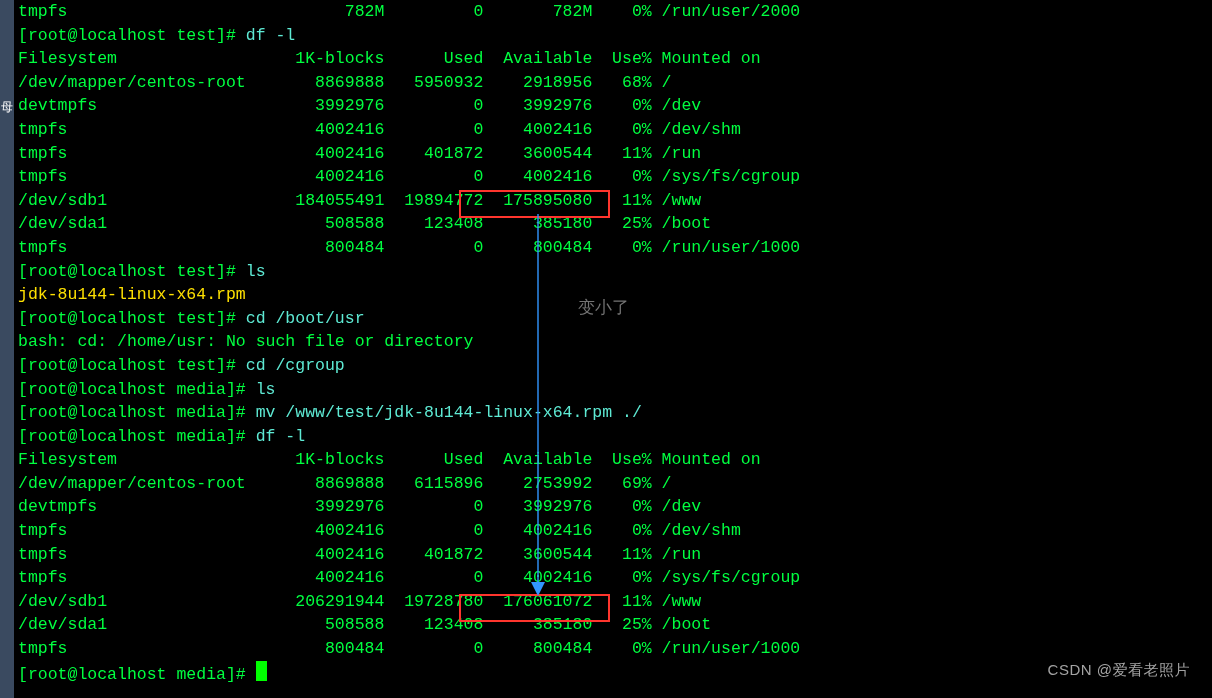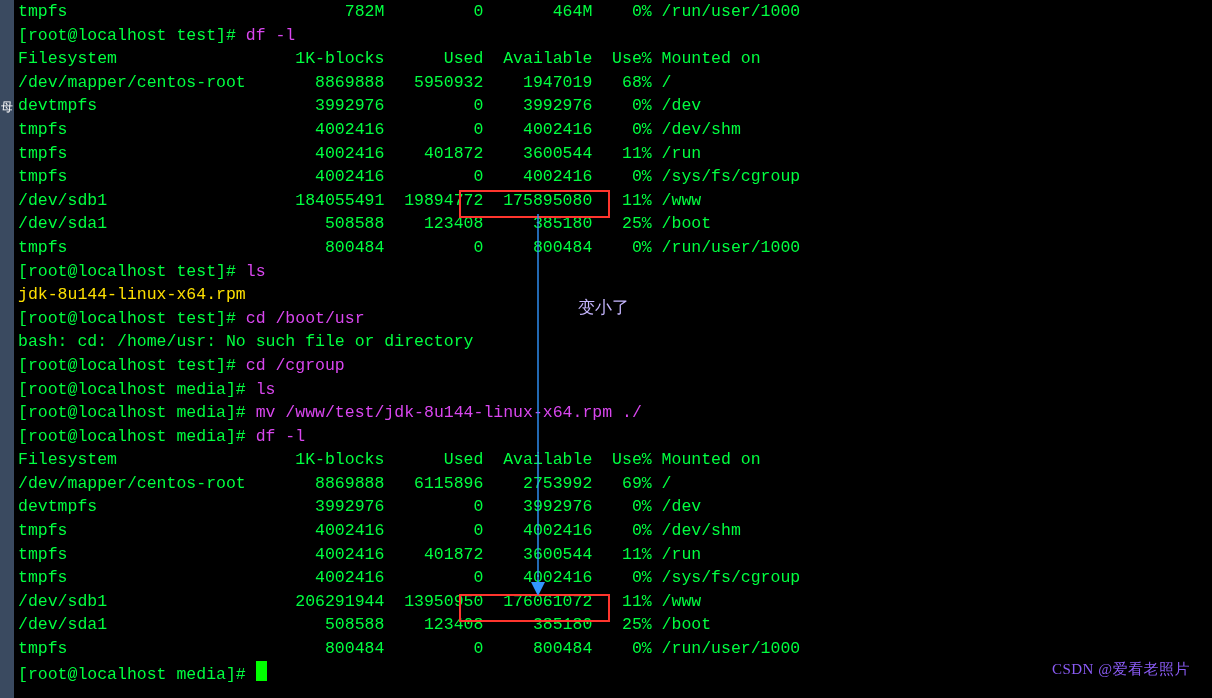--- a/index.html
+++ b/index.html
@@ -23,7 +23,7 @@
   <span style="color:#fff;font-size:12px;position:absolute;top:97px;left:1px">母</span>
 </div>
 
-<div class="term" id="term"><span class="g">tmpfs                            782M         0       464M    0% /run/user/1000</span>
+<div class="term" id="term"><span class="g">tmpfs                            782M         0       782M    0% /run/user/2000</span>
 <span class="g">[root@localhost test]#</span><span class="w"> df -l</span>
 <span class="g">Filesystem                  1K-blocks      Used  Available  Use% Mounted on</span>
 <span class="g">/dev/mapper/centos-root       8869888   5950932    1947019   68% /</span>

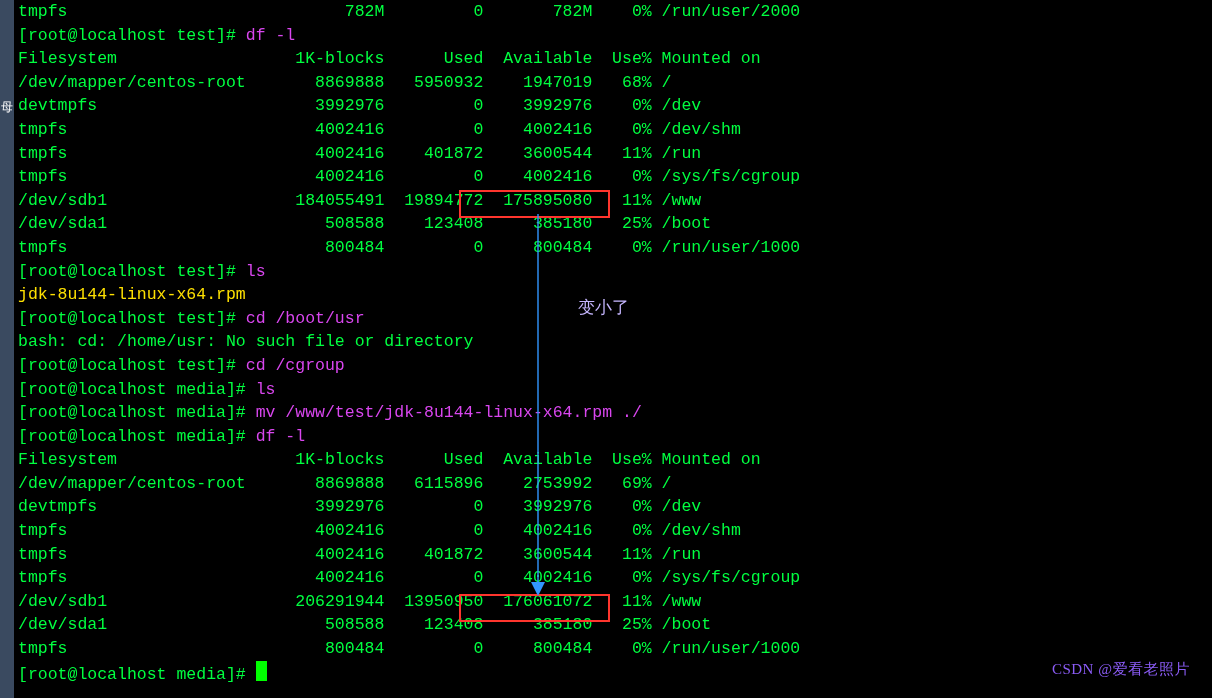--- a/index.html
+++ b/index.html
@@ -7,7 +7,7 @@
   .term{position:relative;padding-left:18px;padding-top:0;color:#0f0;white-space:pre}
   .g{color:#00ff40}
   .y{color:#fde000;font-weight:normal}
-  .w{color:#d946ef}
+  .w{color:#5eead4}
   .cursor{display:inline-block;width:11px;height:20px;background:#0f0;vertical-align:-2px}
   .sidebar{position:absolute;left:0;top:0;width:14px;height:698px;background:#3a4a60}
   .wm{position:absolute;right:22px;bottom:16px;color:#8b5cf6;font-family:Liberation Serif, serif;

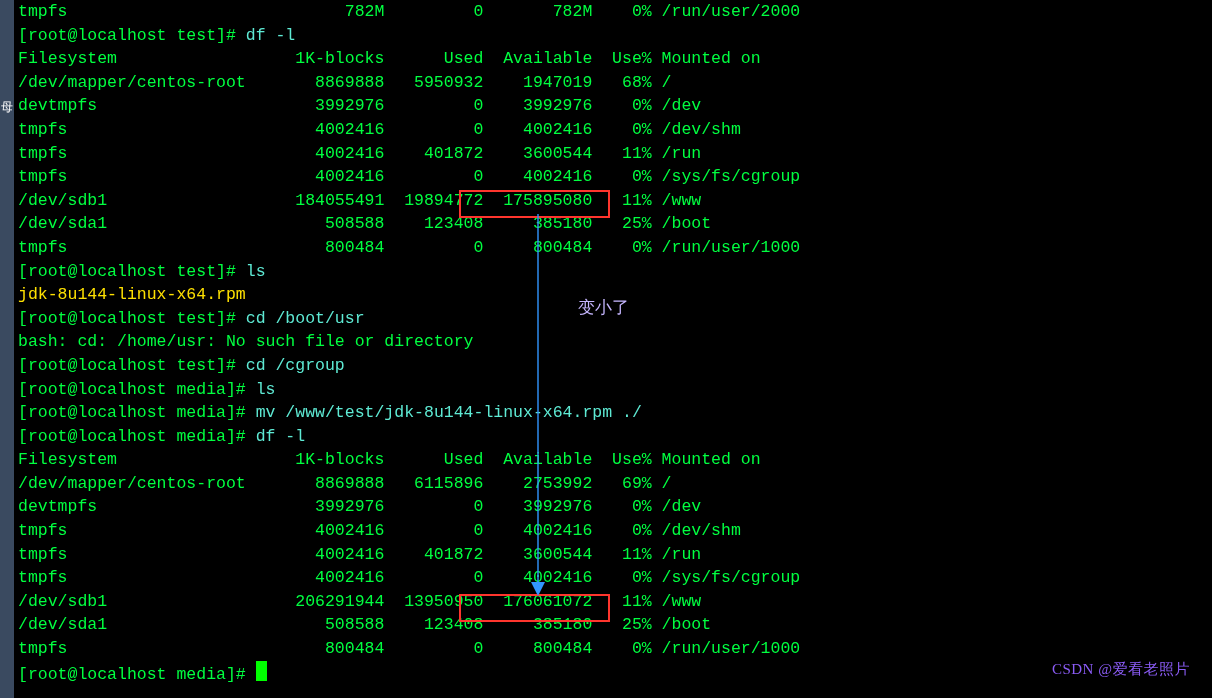--- a/index.html
+++ b/index.html
@@ -26,7 +26,7 @@
 <div class="term" id="term"><span class="g">tmpfs                            782M         0       782M    0% /run/user/2000</span>
 <span class="g">[root@localhost test]#</span><span class="w"> df -l</span>
 <span class="g">Filesystem                  1K-blocks      Used  Available  Use% Mounted on</span>
-<span class="g">/dev/mapper/centos-root       8869888   5950932    1947019   68% /</span>
+<span class="g">/dev/mapper/centos-root       8869888   5950932    2918956   68% /</span>
 <span class="g">devtmpfs                      3992976         0    3992976    0% /dev</span>
 <span class="g">tmpfs                         4002416         0    4002416    0% /dev/shm</span>
 <span class="g">tmpfs                         4002416    401872    3600544   11% /run</span>

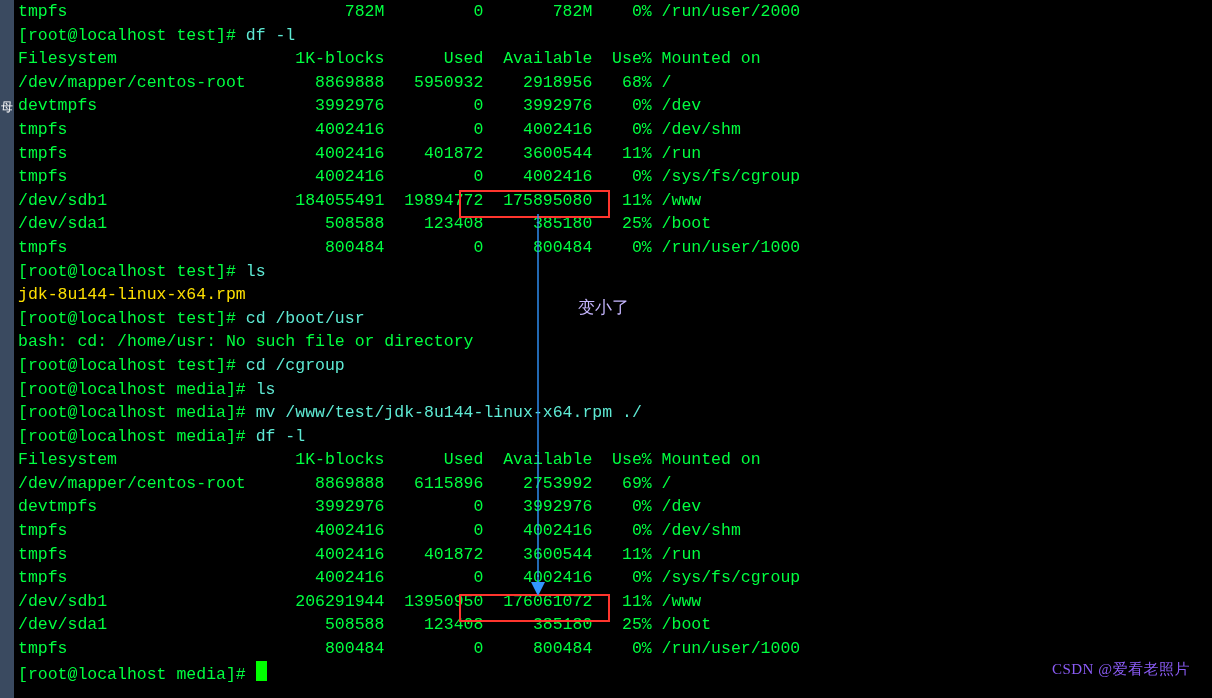--- a/index.html
+++ b/index.html
@@ -13,7 +13,7 @@
   .wm{position:absolute;right:22px;bottom:16px;color:#8b5cf6;font-family:Liberation Serif, serif;
        font-size:15px;letter-spacing:.5px}
   .box{position:absolute;border:2px solid #ff352d;pointer-events:none}
-  .ann{position:absolute;color:#c4b5fd;font-family:Arial,sans-serif;font-size:17px}
+  .ann{position:absolute;color:#737373;font-family:Arial,sans-serif;font-size:17px}
   svg.arrow{position:absolute;pointer-events:none}
 </style>
 </head>

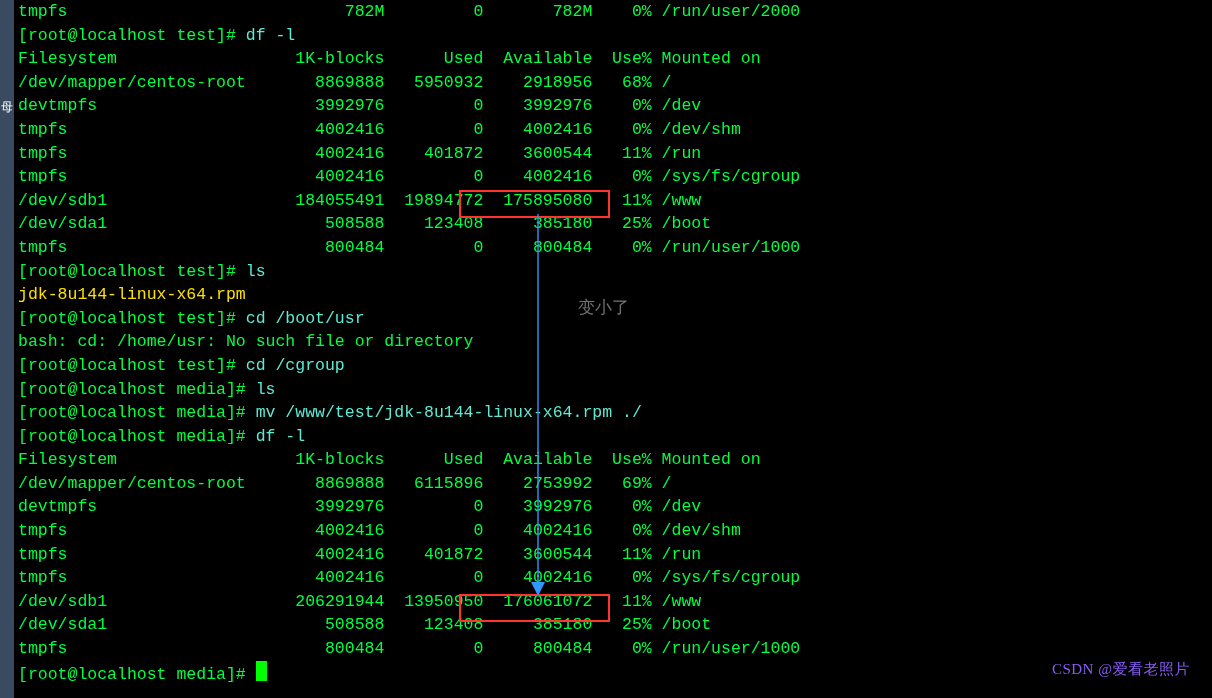--- a/index.html
+++ b/index.html
@@ -48,7 +48,7 @@
 <span class="g">tmpfs                         4002416         0    4002416    0% /dev/shm</span>
 <span class="g">tmpfs                         4002416    401872    3600544   11% /run</span>
 <span class="g">tmpfs                         4002416         0    4002416    0% /sys/fs/cgroup</span>
-<span class="g">/dev/sdb1                   206291944  13950950  176061072   11% /www</span>
+<span class="g">/dev/sdb1                   206291944  19728780  176061072   11% /www</span>
 <span class="g">/dev/sda1                      508588    123408     385180   25% /boot</span>
 <span class="g">tmpfs                          800484         0     800484    0% /run/user/1000</span>
 <span class="g">[root@localhost media]#</span> <span class="cursor"></span></div>

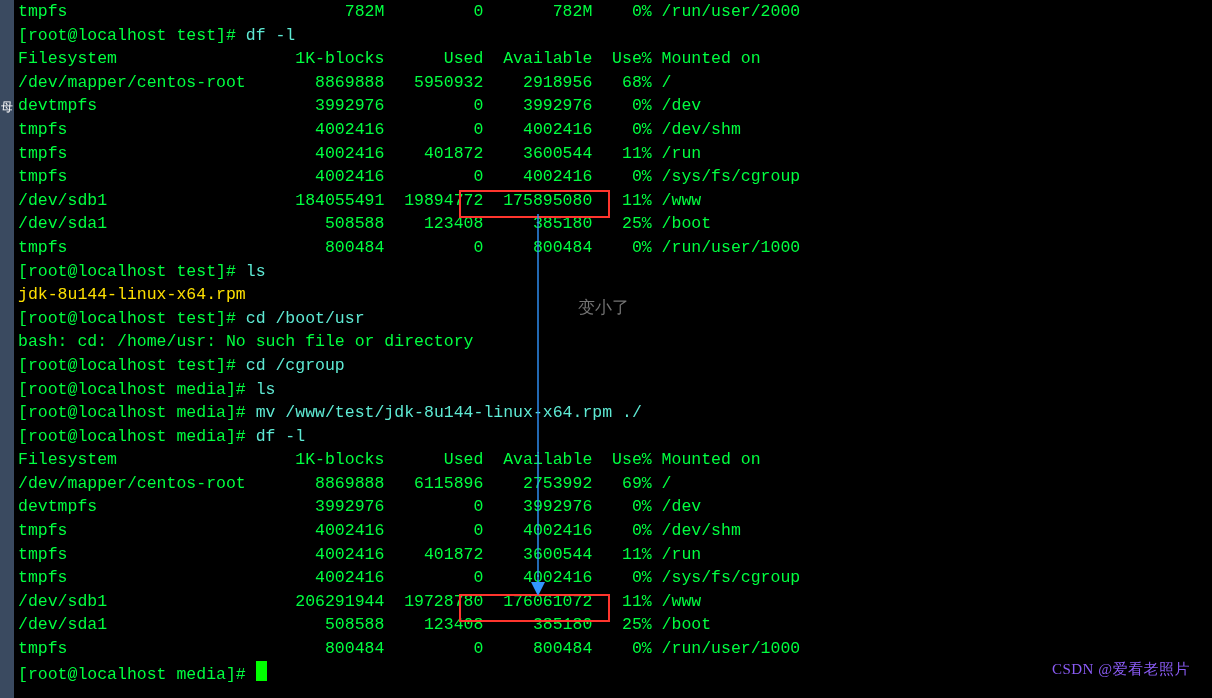--- a/index.html
+++ b/index.html
@@ -10,7 +10,7 @@
   .w{color:#5eead4}
   .cursor{display:inline-block;width:11px;height:20px;background:#0f0;vertical-align:-2px}
   .sidebar{position:absolute;left:0;top:0;width:14px;height:698px;background:#3a4a60}
-  .wm{position:absolute;right:22px;bottom:16px;color:#8b5cf6;font-family:Liberation Serif, serif;
+  .wm{position:absolute;right:22px;bottom:16px;color:#a3a3a3;font-family:Liberation Sans, sans-serif;
        font-size:15px;letter-spacing:.5px}
   .box{position:absolute;border:2px solid #ff352d;pointer-events:none}
   .ann{position:absolute;color:#737373;font-family:Arial,sans-serif;font-size:17px}

